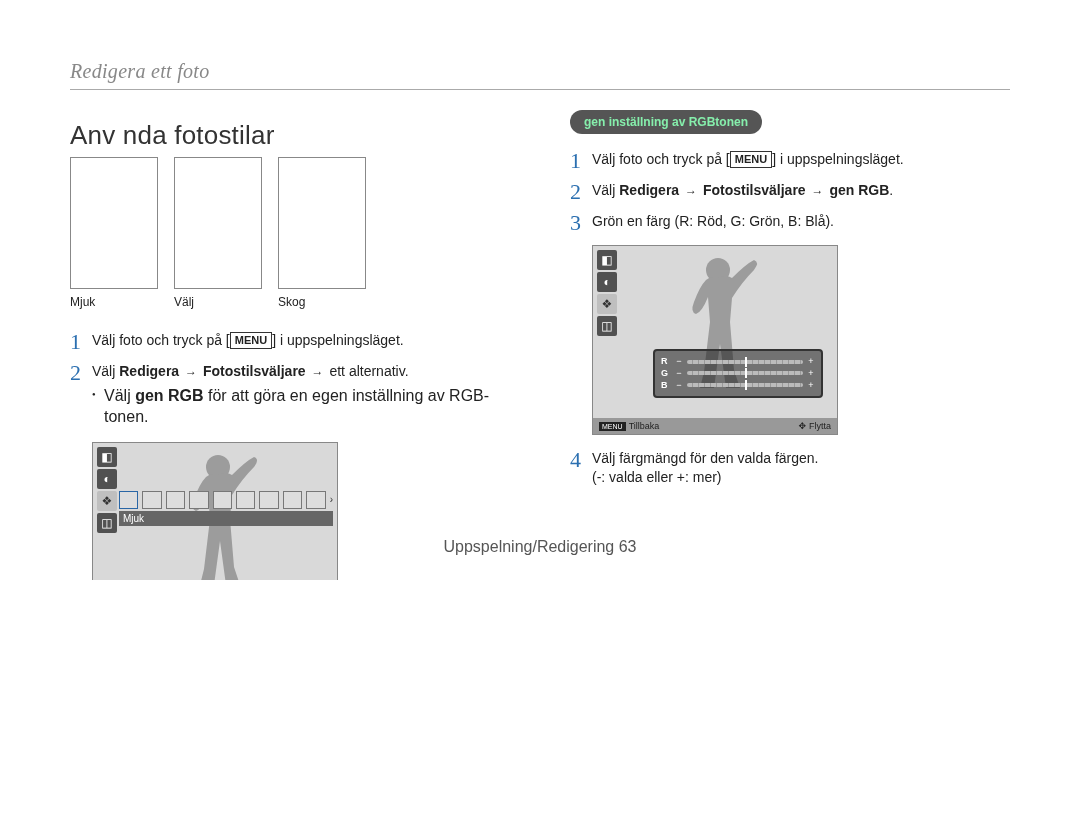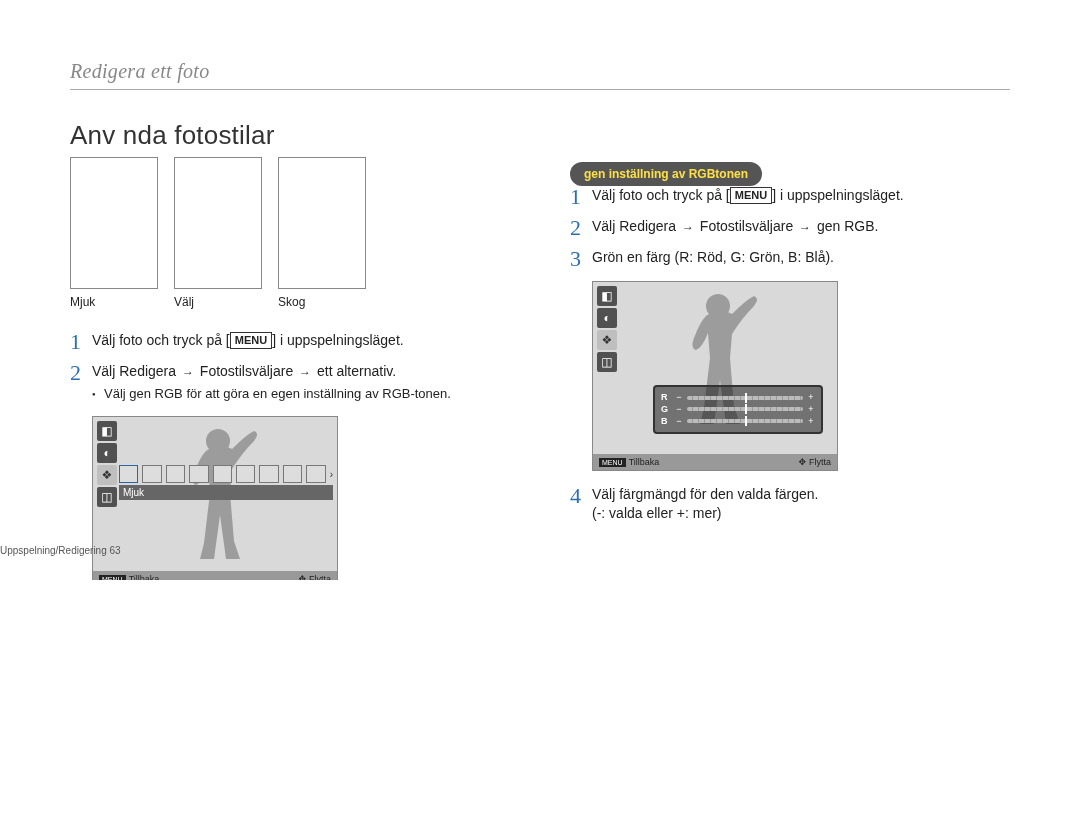--- a/index.html
+++ b/index.html
@@ -32,7 +32,6 @@
   .cols {
     display: flex;
     gap: 60px;
-    align-items: center;
   }
   .col {
     flex: 1;

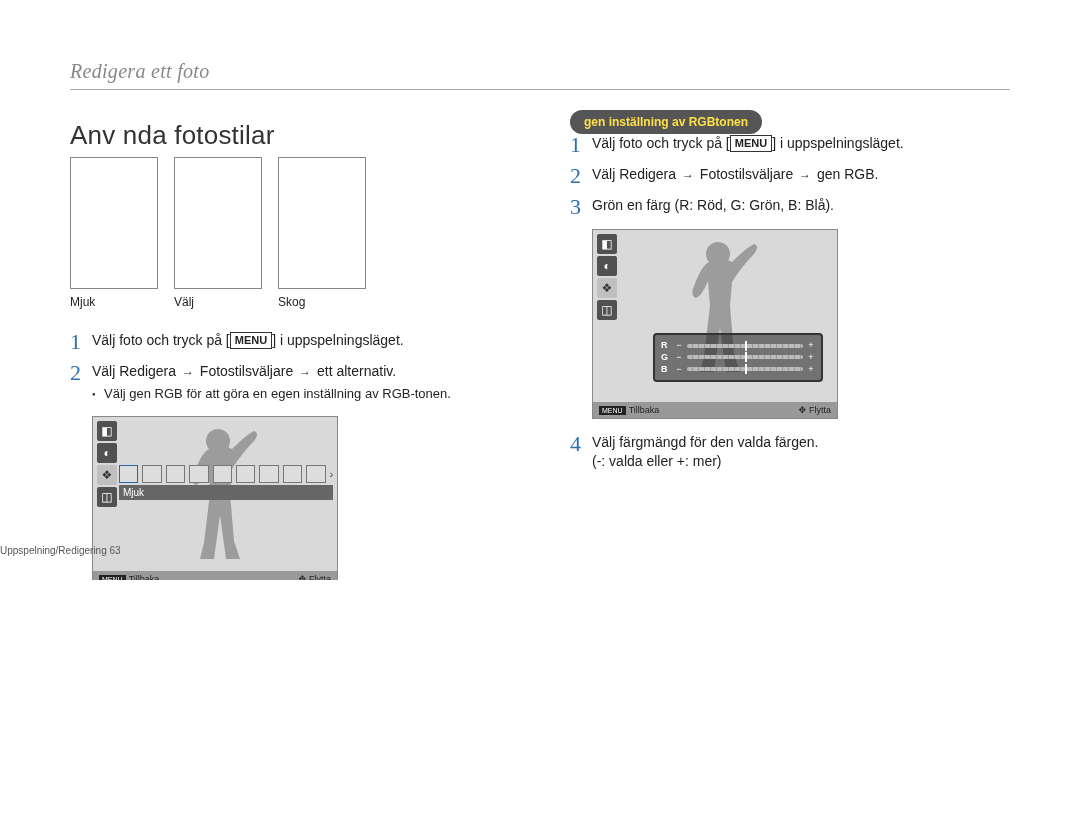--- a/index.html
+++ b/index.html
@@ -131,11 +131,12 @@
   .pill {
     display: inline-block;
     background: #555;
-    color: #fde047;
+    color: #86efac;
     font-size: 12px;
     font-weight: bold;
     padding: 5px 14px 5px 14px;
     border-radius: 12px;
+    margin-bottom: 16px;
   }
 
   

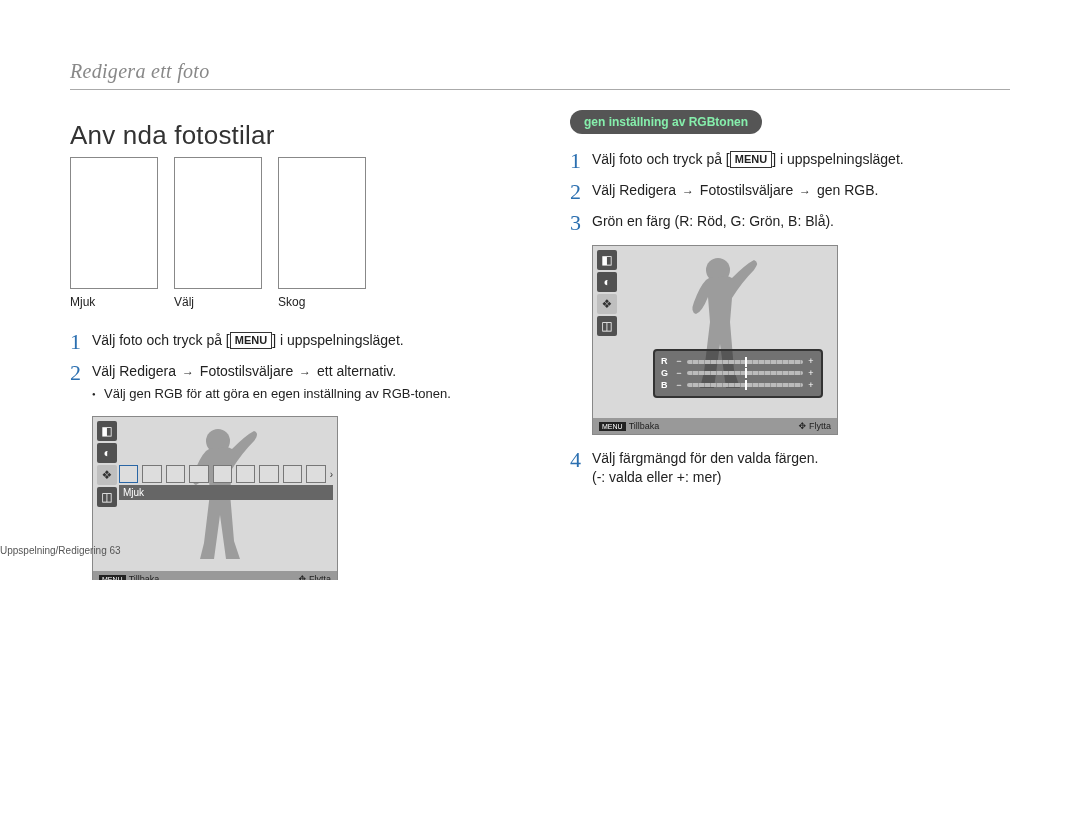--- a/index.html
+++ b/index.html
@@ -108,7 +108,7 @@
     font-size: 12px;
     vertical-align: 1px;
   }
-  .bold { font-weight: normal; }
+  .bold { font-weight: bold; }
   ul.sub {
     list-style: none;
     margin: 4px 0 0 0;

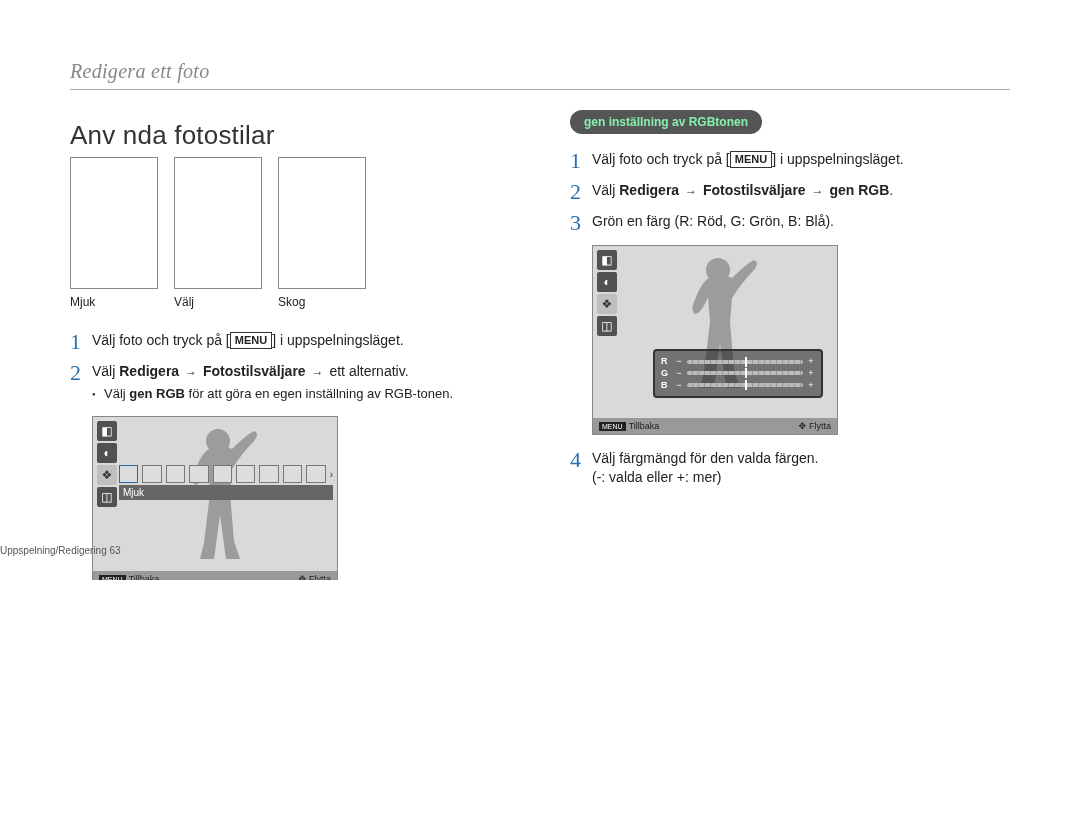--- a/index.html
+++ b/index.html
@@ -115,7 +115,7 @@
     padding: 0;
   }
   ul.sub li {
-    font-size: 13px;
+    font-size: 16px;
     position: relative;
     padding-left: 12px;
     line-height: 1.35;

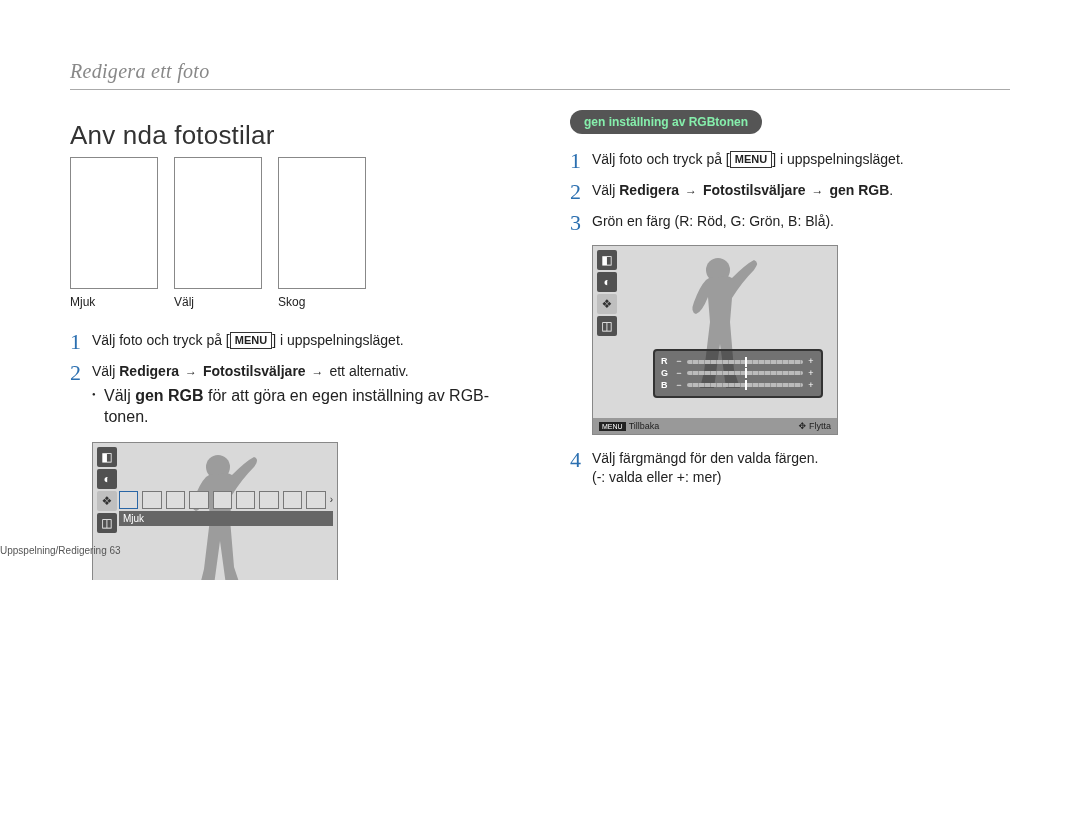--- a/index.html
+++ b/index.html
@@ -273,7 +273,8 @@
     position: absolute;
     bottom: 24px;
     left: 0; right: 0;
-    font-size: 10px;
+    text-align: center;
+    font-size: 16px;
     color: #555;
   }
 </style>

